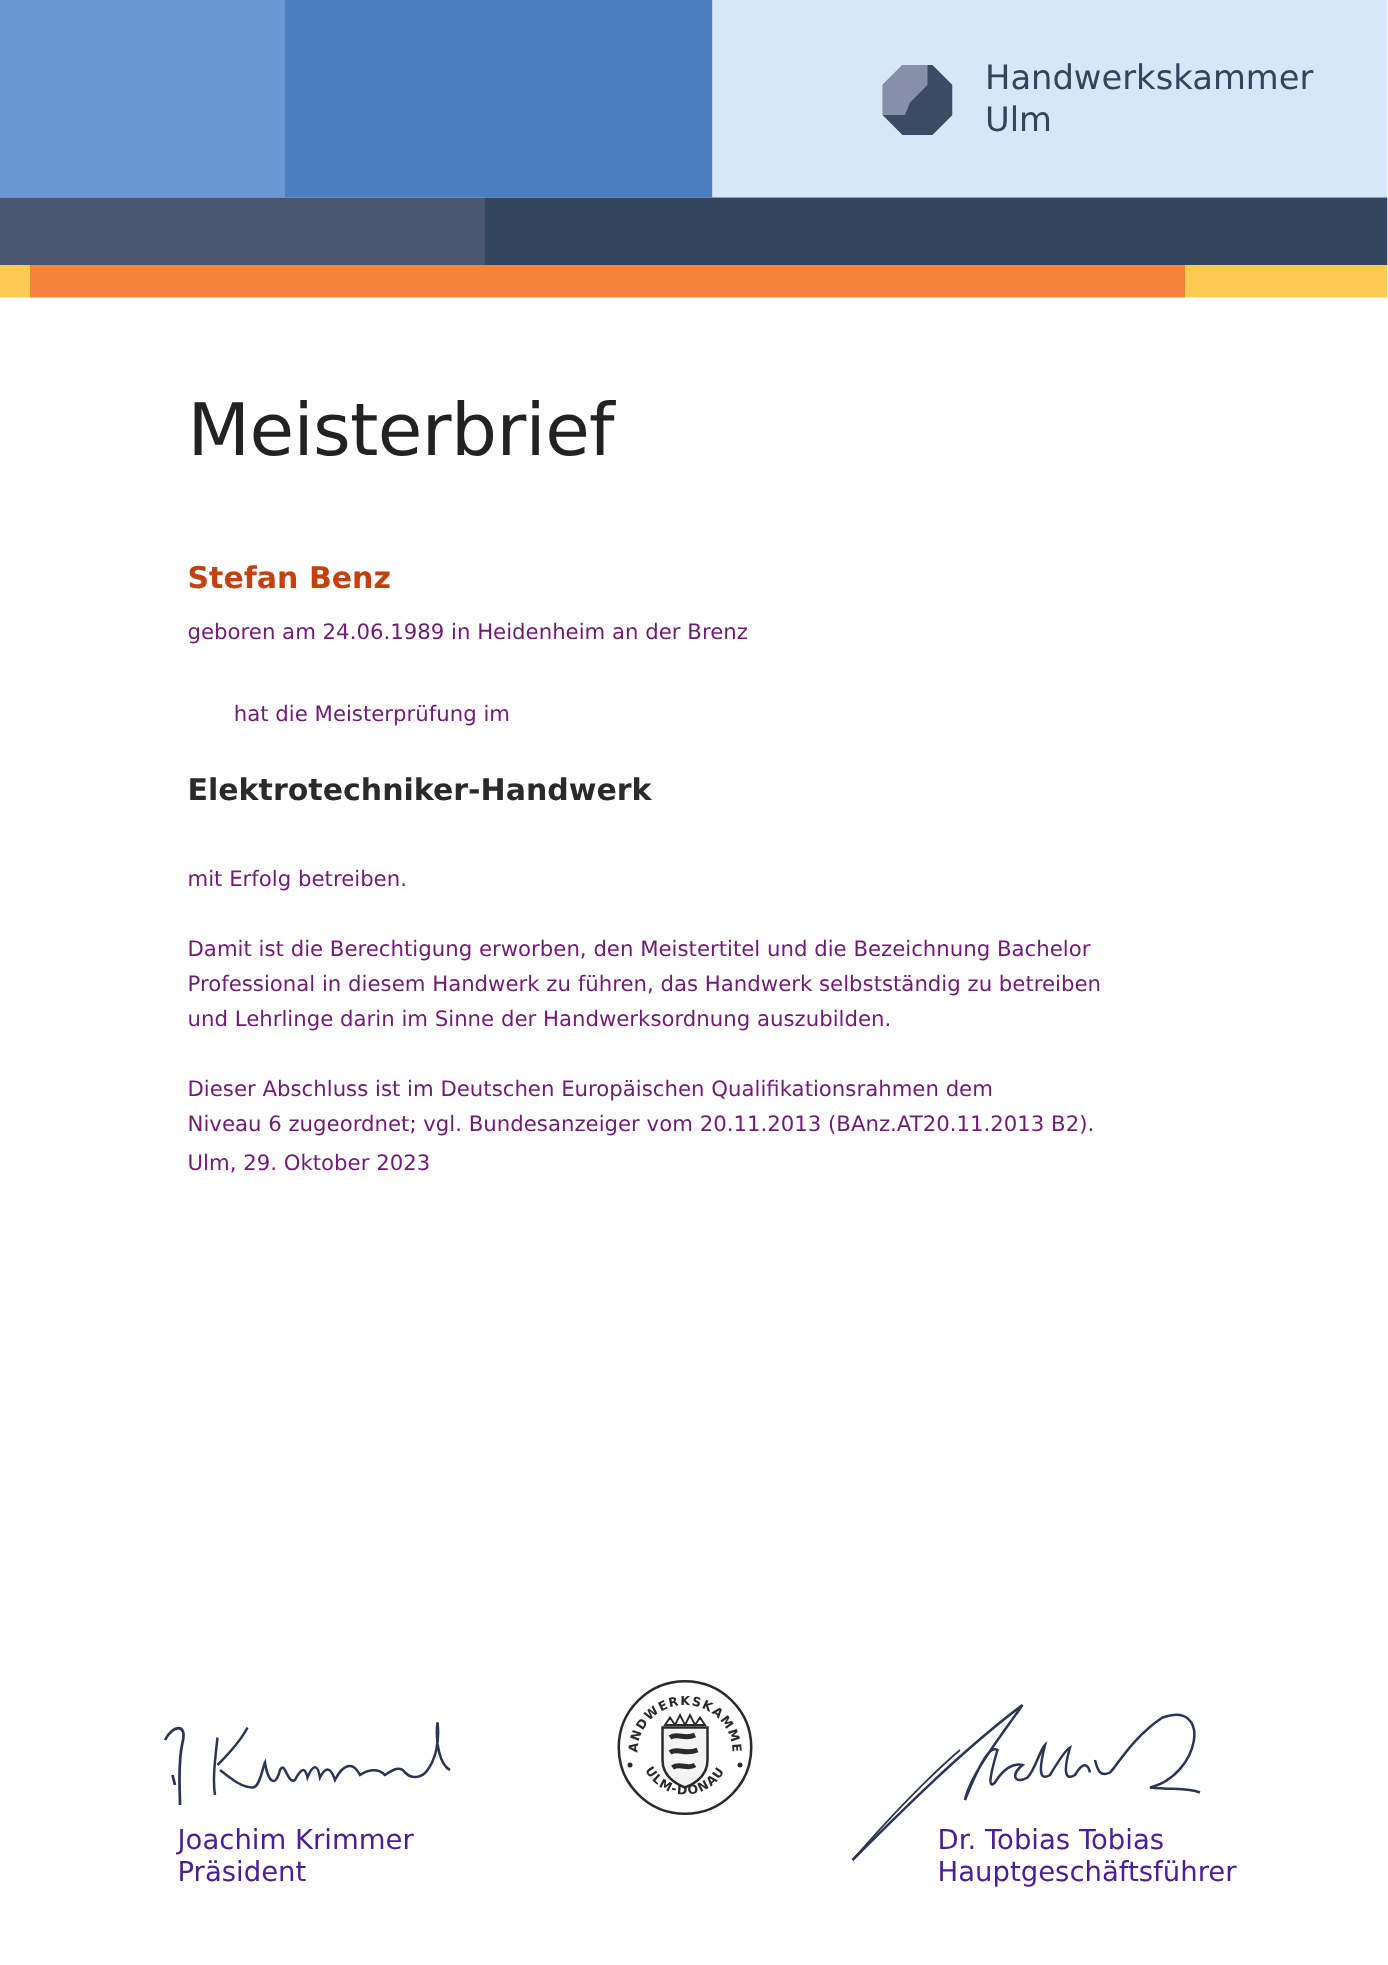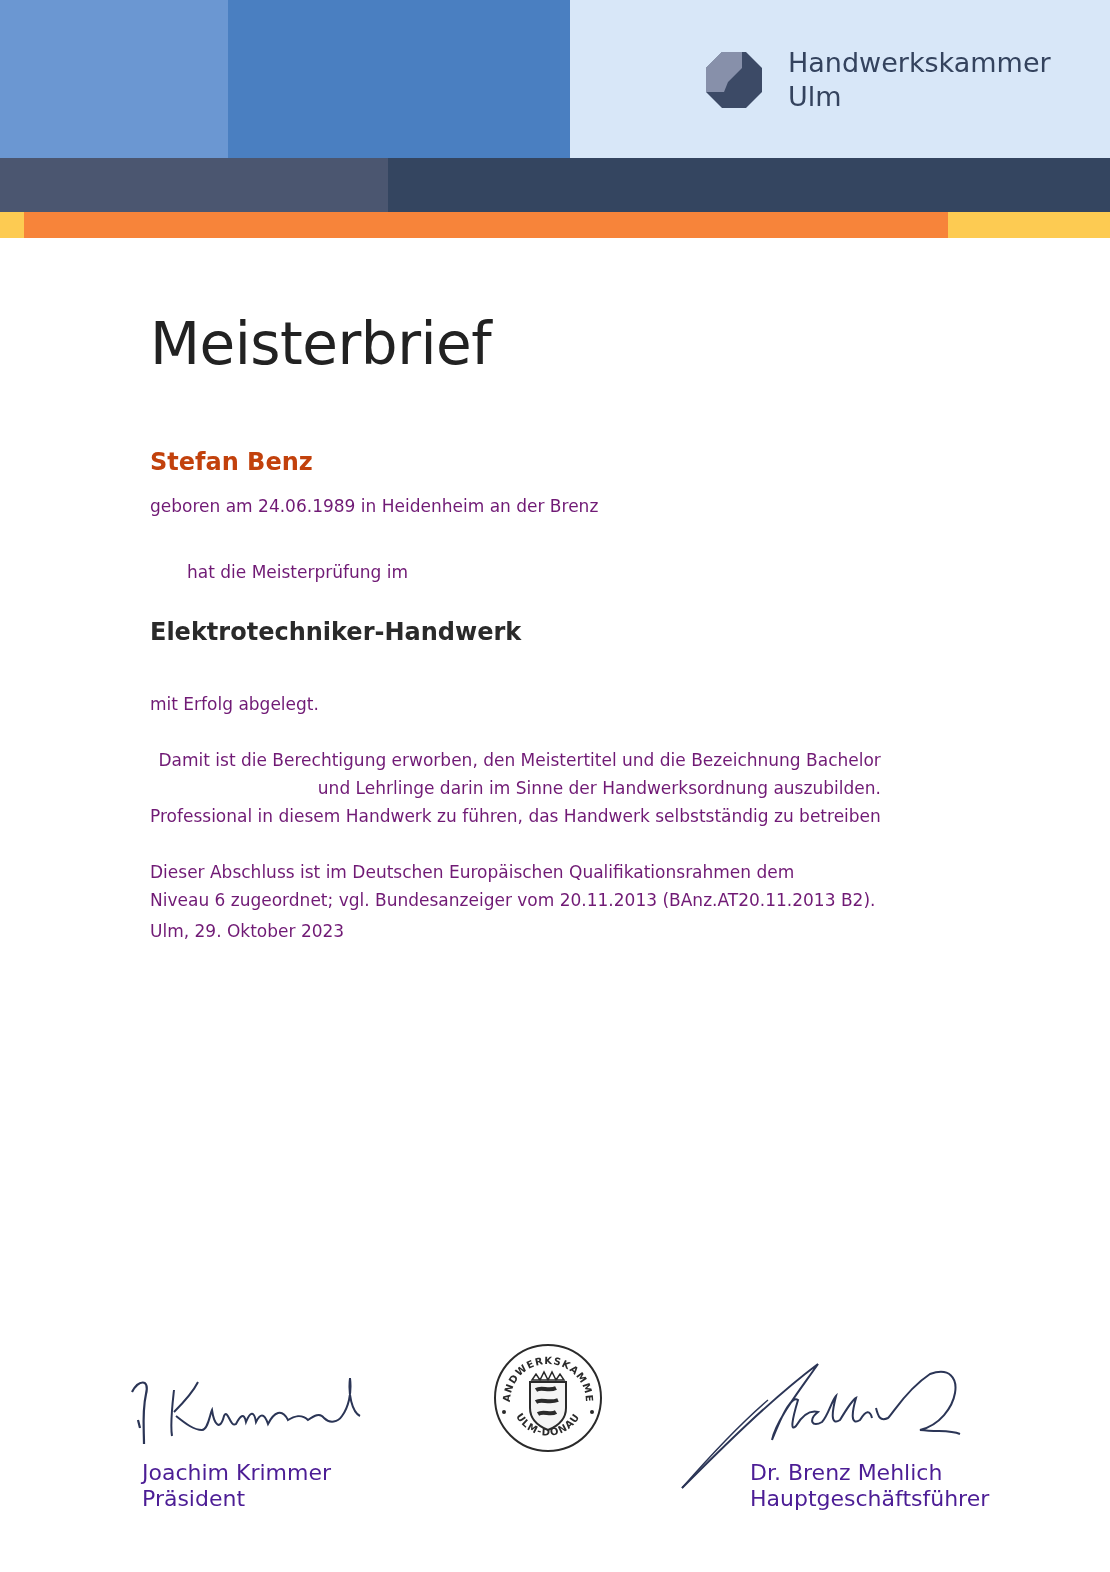--- a/index.html
+++ b/index.html
@@ -42,7 +42,7 @@
 <div class="txt" style="top:492px;">geboren am 24.06.1989 in Heidenheim an der Brenz</div>
 <div class="txt" style="top:558px;margin-left:37px;">hat die Meisterprüfung im</div>
 <div class="craft">Elektrotechniker-Handwerk</div>
-<div class="txt" style="top:690px;">mit Erfolg abgelegt.</div>
+<div class="txt" style="top:690px;">mit Erfolg betreiben.</div>
 
 <div class="txt" style="top:746px;text-align:right;">
   <div>Damit ist die Berechtigung erworben, den Meistertitel und die Bezeichnung Bachelor</div>

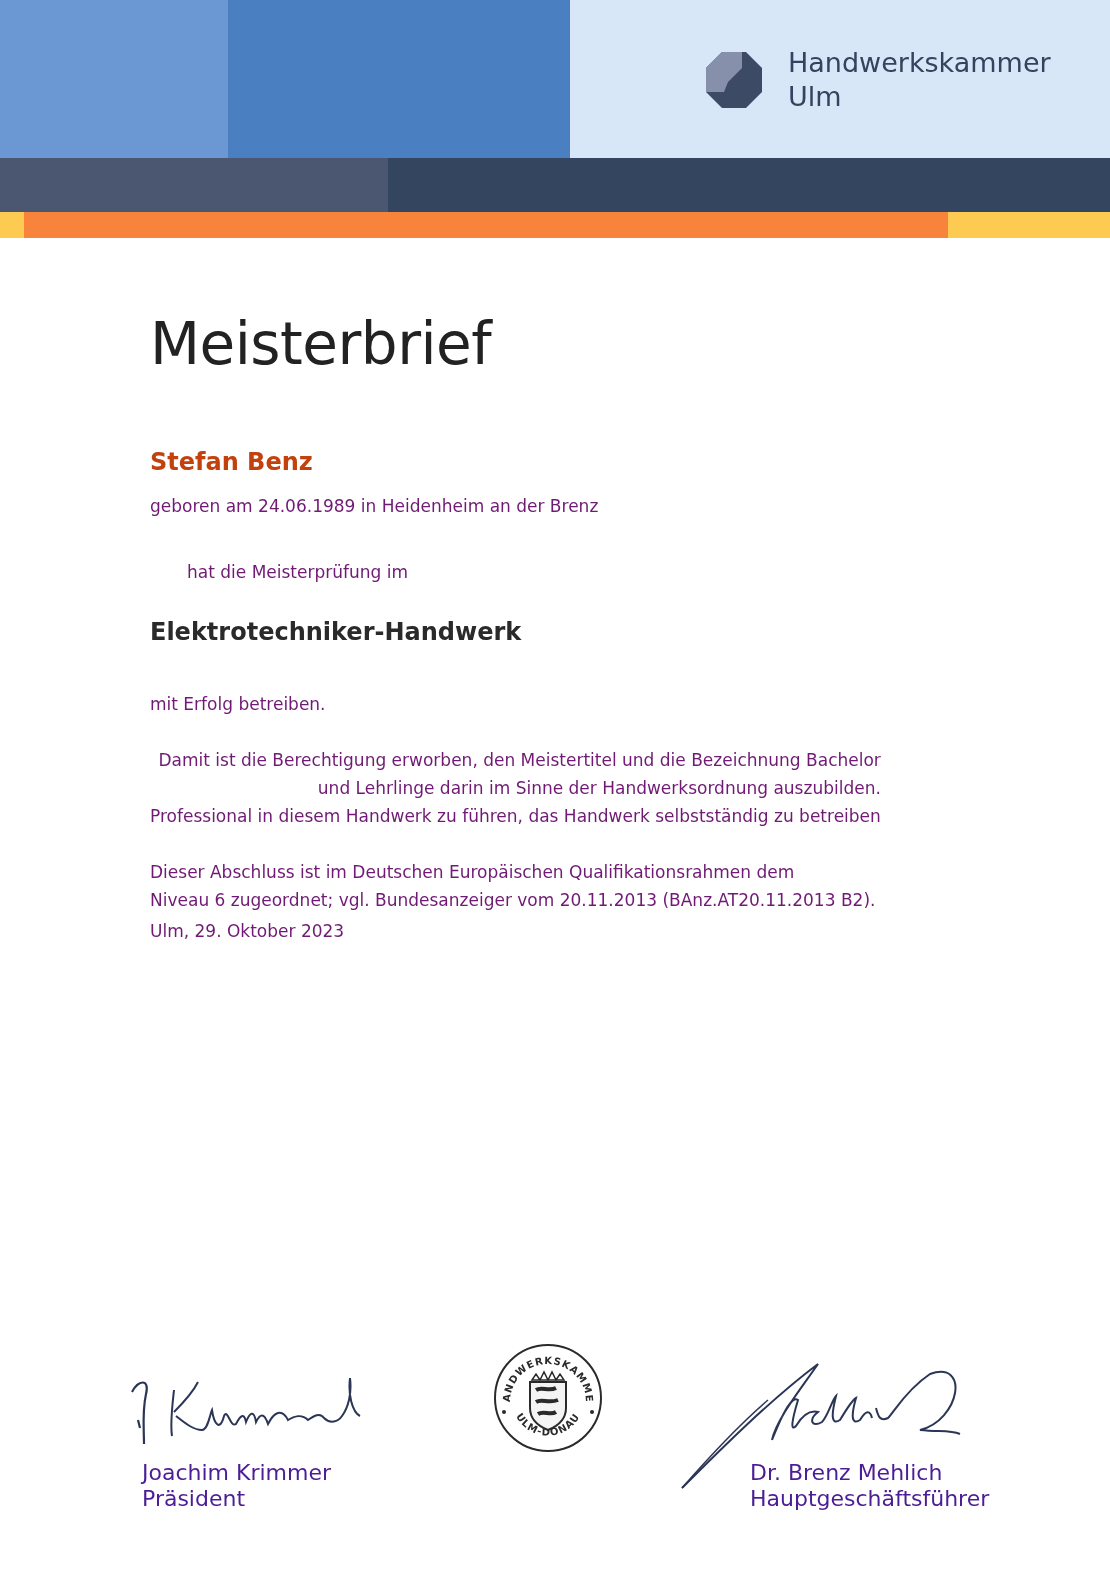--- a/index.html
+++ b/index.html
@@ -44,7 +44,7 @@
 <div class="craft">Elektrotechniker-Handwerk</div>
 <div class="txt" style="top:690px;">mit Erfolg betreiben.</div>
 
-<div class="txt" style="top:746px;text-align:right;">
+<div class="txt" style="top:746px;">
   <div>Damit ist die Berechtigung erworben, den Meistertitel und die Bezeichnung Bachelor</div>
   <div>und Lehrlinge darin im Sinne der Handwerksordnung auszubilden.</div>
   <div>Professional in diesem Handwerk zu führen, das Handwerk selbstständig zu betreiben</div>

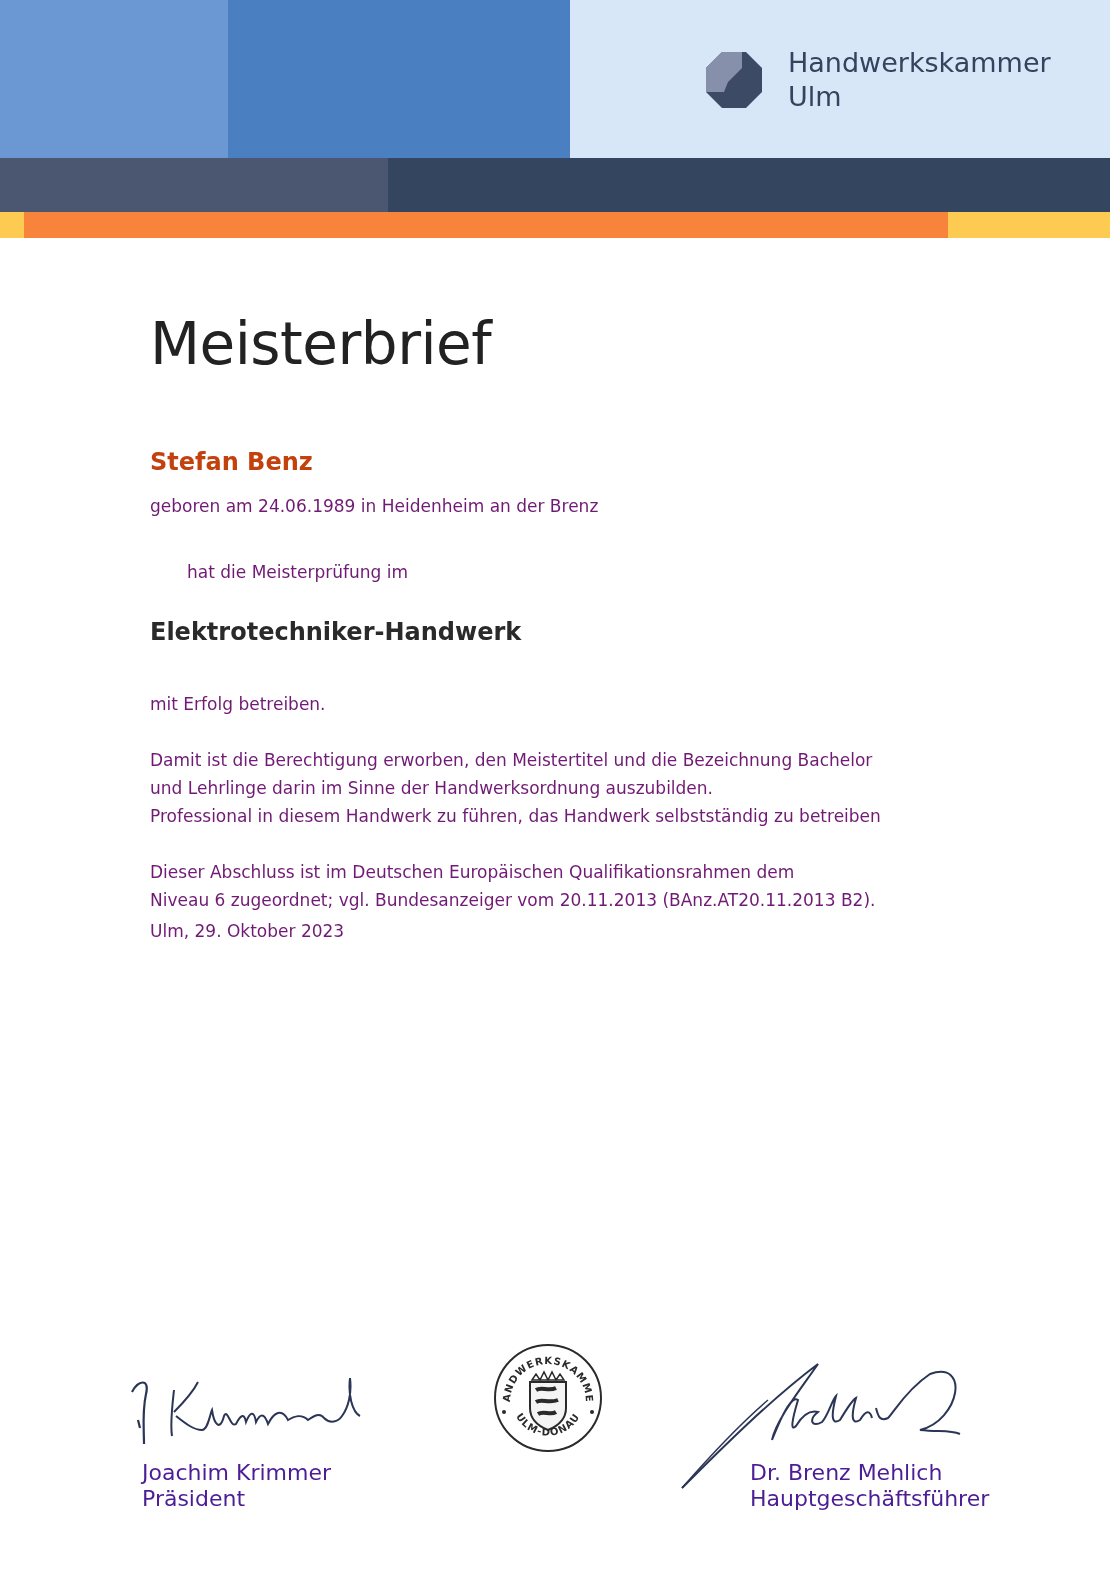--- a/index.html
+++ b/index.html
@@ -46,8 +46,8 @@
 
 <div class="txt" style="top:746px;">
   <div>Damit ist die Berechtigung erworben, den Meistertitel und die Bezeichnung Bachelor</div>
+  <div>Professional in diesem Handwerk zu führen, das Handwerk selbstständig zu betreiben</div>
   <div>und Lehrlinge darin im Sinne der Handwerksordnung auszubilden.</div>
-  <div>Professional in diesem Handwerk zu führen, das Handwerk selbstständig zu betreiben</div>
 </div>
 
 <div class="txt" style="top:858px;">

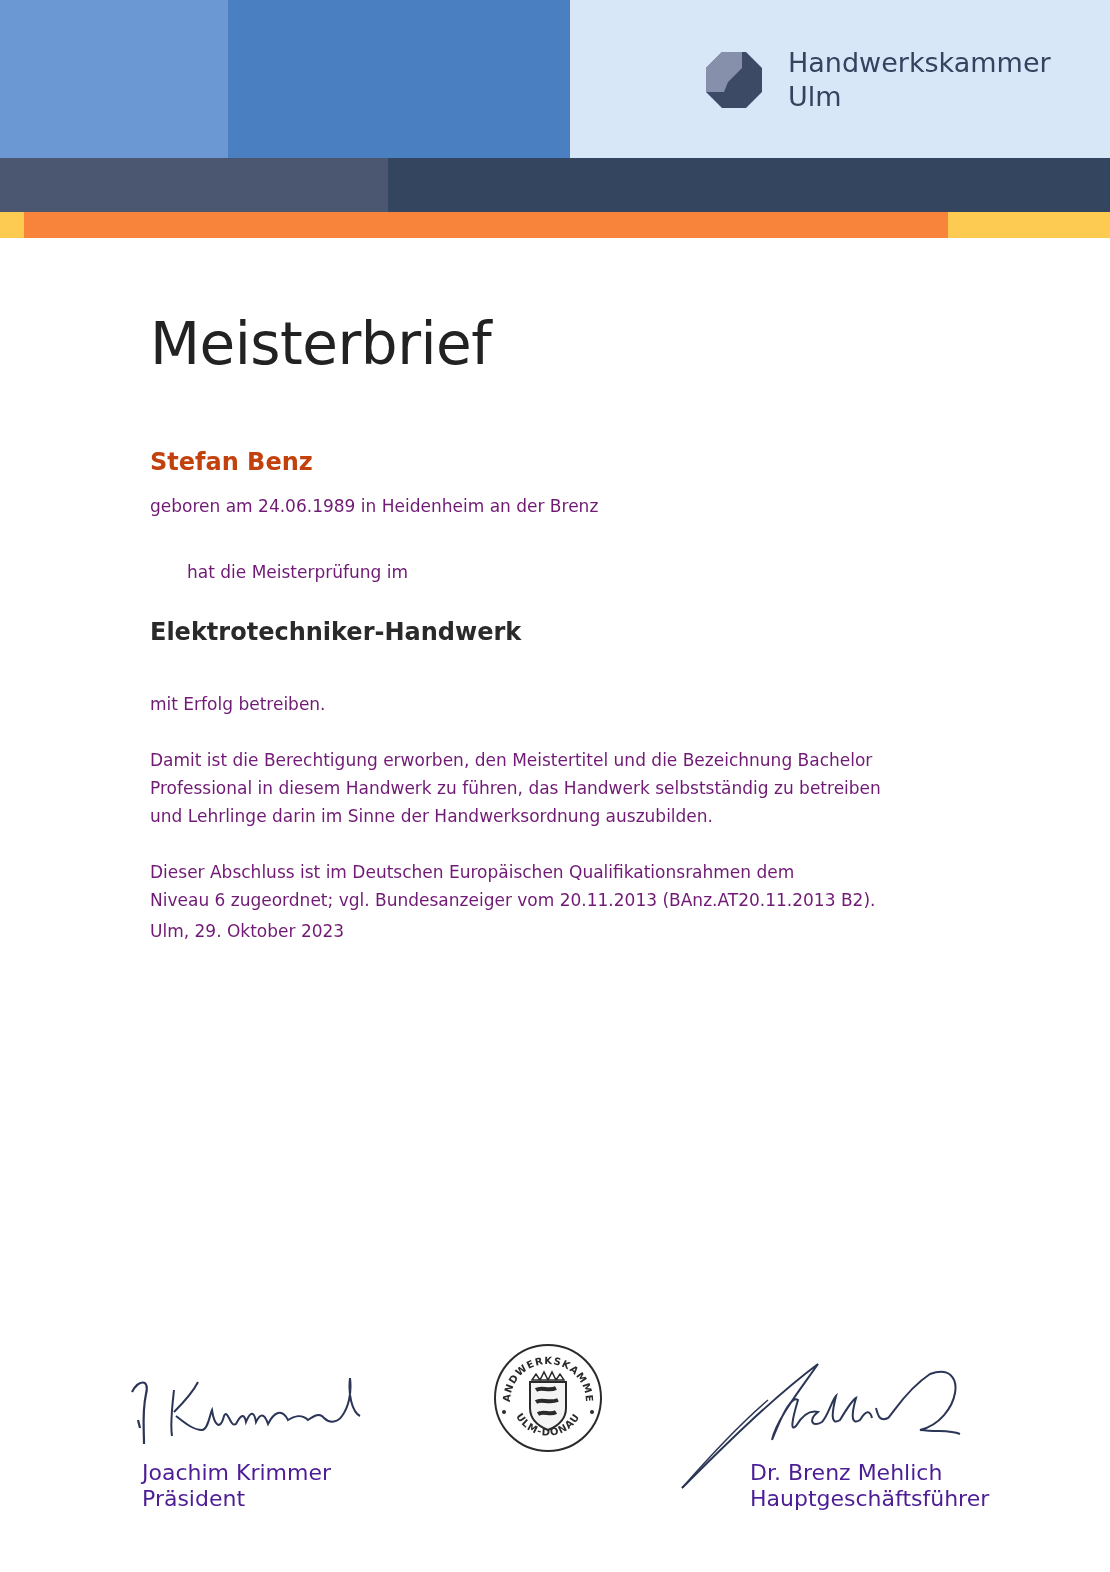--- a/index.html
+++ b/index.html
@@ -90,7 +90,7 @@
   <path d="M2,128 C30,96 60,64 88,40" stroke="#2b3556" stroke-width="1.4" fill="none"></path>
 </svg>
 <div class="sig-name" style="left:750px;top:1460px;">
-  <div>Dr. Brenz Mehlich</div>
+  <div>Dr. Tobias Tobias</div>
   <div>Hauptgeschäftsführer</div>
 </div>
 

